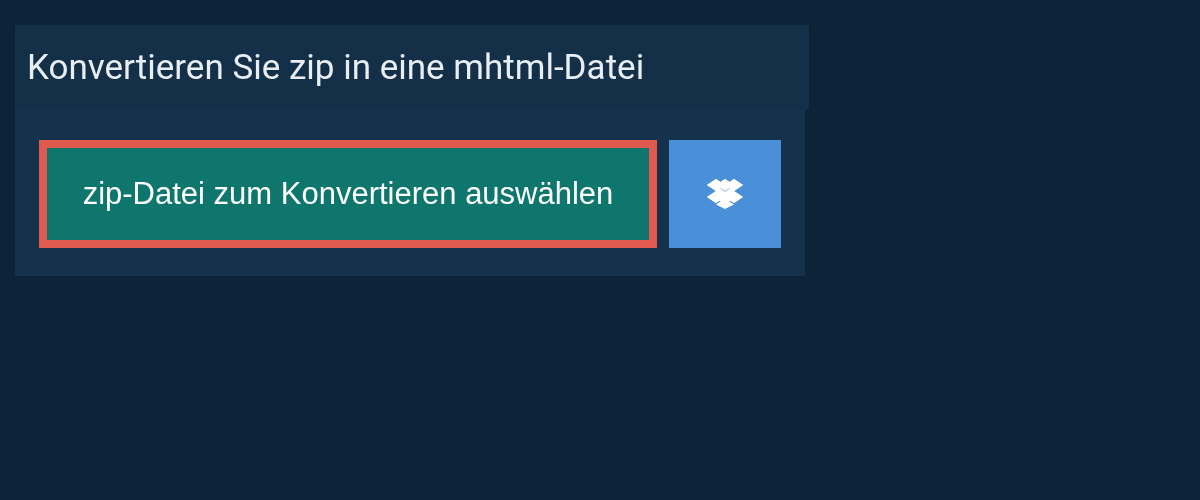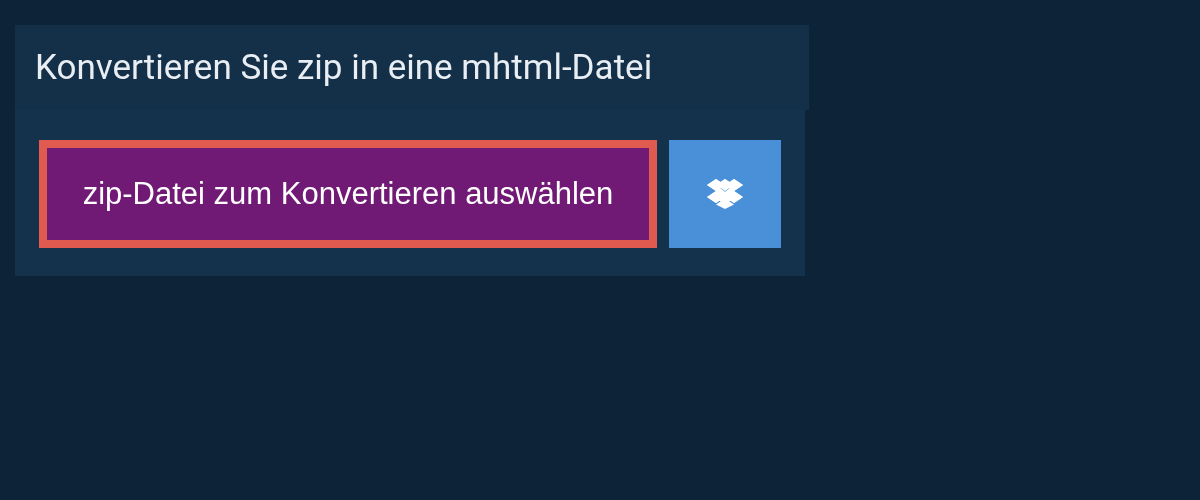--- a/index.html
+++ b/index.html
@@ -21,7 +21,7 @@
     }
     .header {
       background-color: #143048;
-      padding: 22px 20px;
+      padding: 22px 12px;
       width: 794px;
     }
     .header-title {

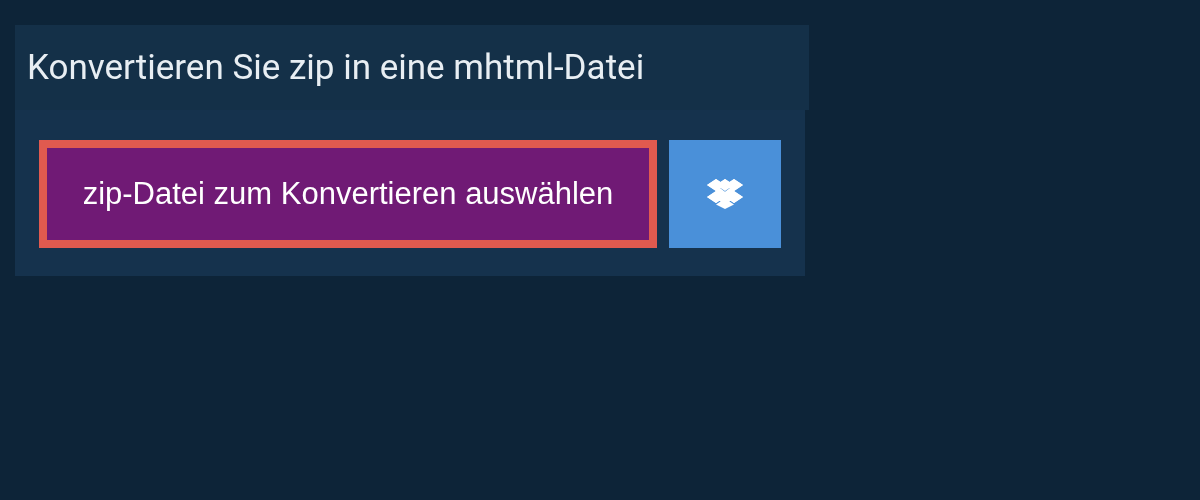--- a/index.html
+++ b/index.html
@@ -37,7 +37,7 @@
     }
     .select-button {
       flex: 1;
-      background-color: #701a75;
+      background-color: #0f766e;
       border: 8px solid #e05a4f;
       color: #ffffff;
       font-size: 31px;

